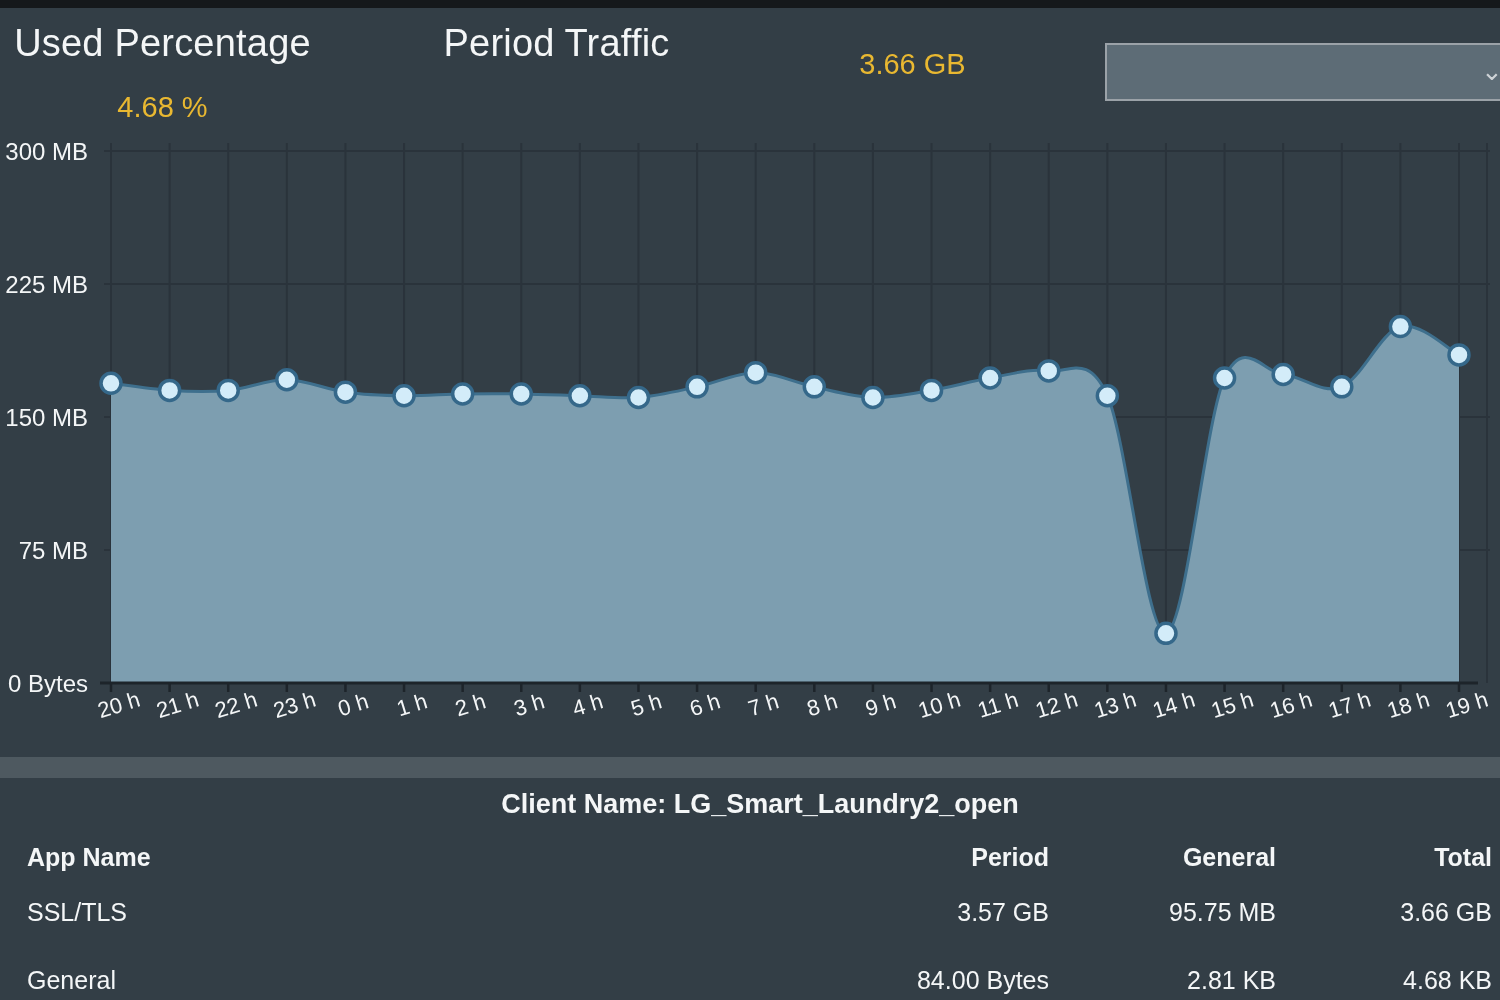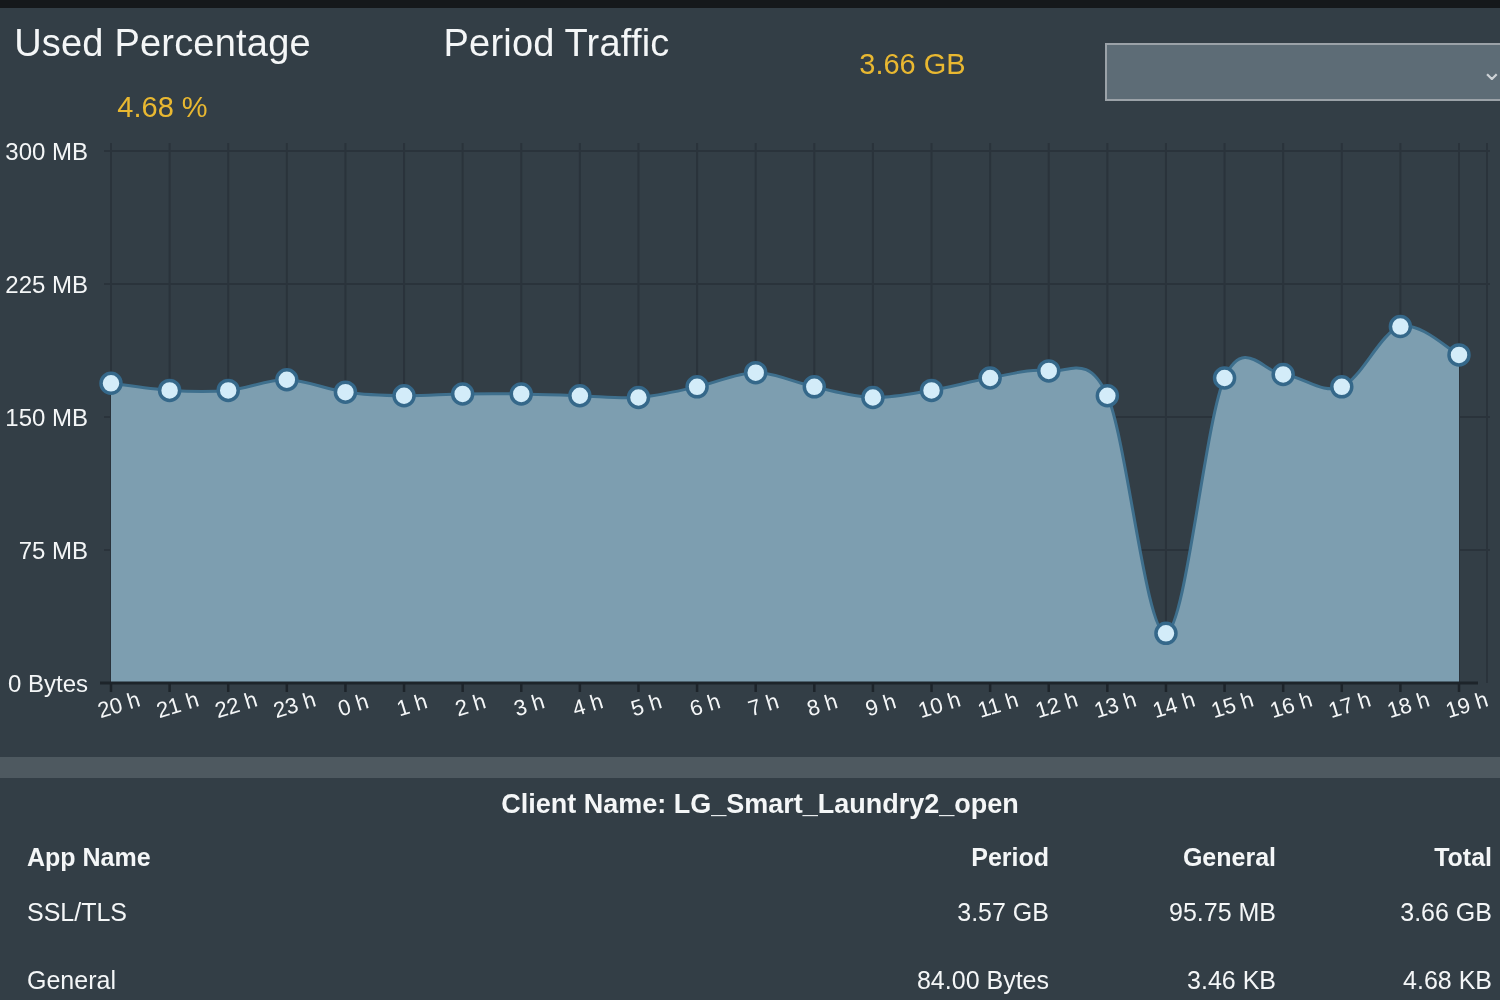--- a/index.html
+++ b/index.html
@@ -186,7 +186,7 @@
 <div id="table-row-1" class="abs trow">
   <span class="c-app">General</span>
   <span class="c-upload">84.00 Bytes</span>
-  <span class="c-download">3.46 KB</span>
+  <span class="c-download">2.81 KB</span>
   <span class="c-total">4.68 KB</span>
 </div>
 

